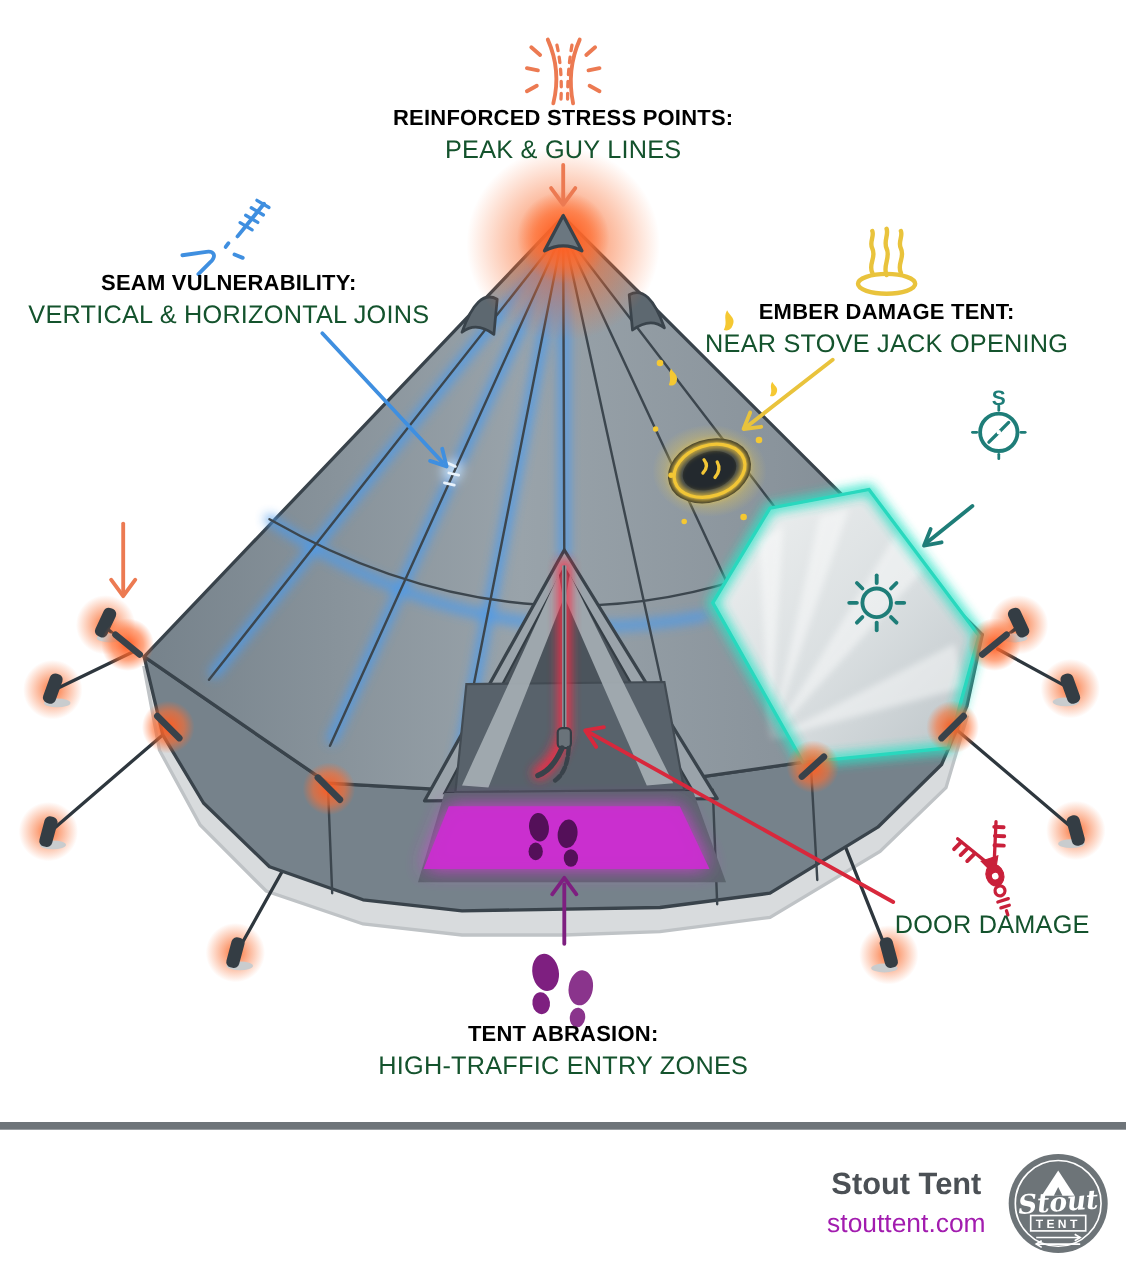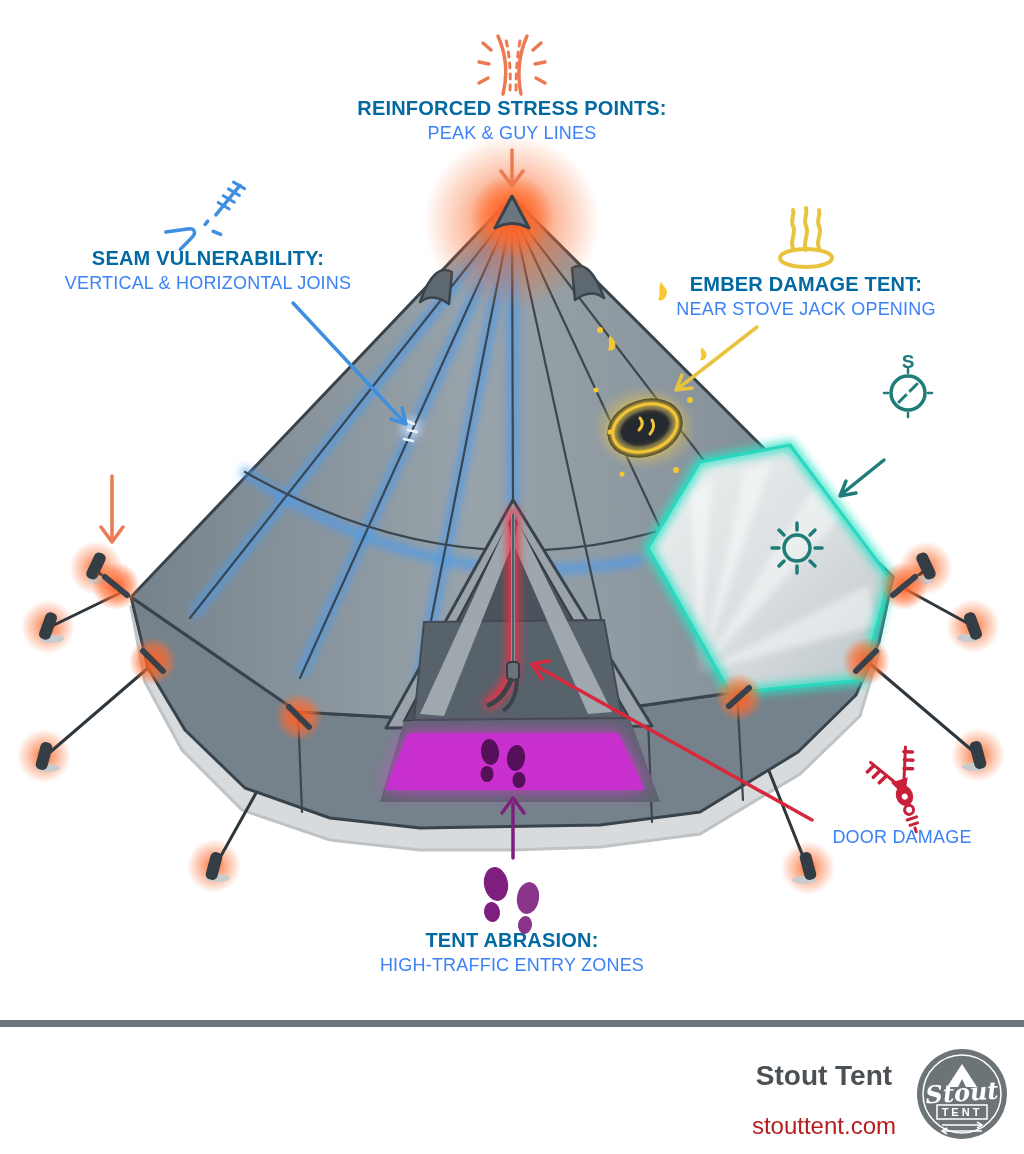--- a/index.html
+++ b/index.html
@@ -7,7 +7,7 @@
           font-family:"Liberation Sans",sans-serif;}
   .scene{position:absolute;left:0;top:0;}
   .label{position:absolute;transform:translateX(-50%);text-align:center;white-space:nowrap;}
-  .label .t{display:block;font-weight:bold;font-size:20px;color:#0369a1;letter-spacing:.2px;}
+  .label .t{display:block;font-weight:bold;font-size:20px;color:#000000;letter-spacing:.2px;}
   .label .s{display:block;font-size:18px;color:#3b82f6;margin-top:3px;letter-spacing:.2px;}
   .footer-bar{position:absolute;left:0;top:1020px;width:1024px;height:7px;background:#6E7479;}
   .brand{position:absolute;right:128px;top:1060px;text-align:center;}

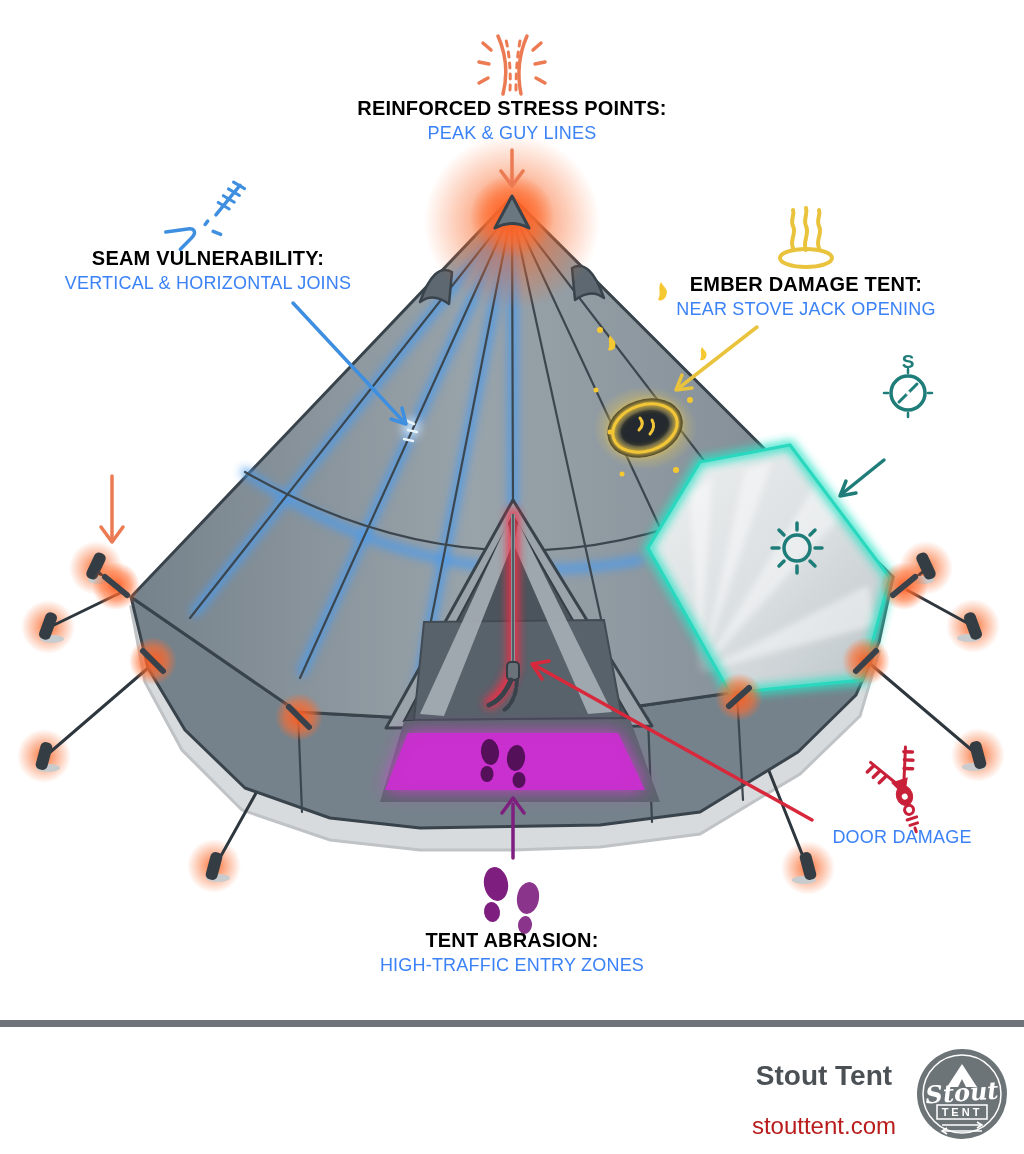--- a/index.html
+++ b/index.html
@@ -8,7 +8,7 @@
   .scene{position:absolute;left:0;top:0;}
   .label{position:absolute;transform:translateX(-50%);text-align:center;white-space:nowrap;}
   .label .t{display:block;font-weight:bold;font-size:20px;color:#000000;letter-spacing:.2px;}
-  .label .s{display:block;font-size:18px;color:#3b82f6;margin-top:3px;letter-spacing:.2px;}
+  .label .s{display:block;font-size:23px;color:#14532d;margin-top:3px;letter-spacing:.2px;}
   .footer-bar{position:absolute;left:0;top:1020px;width:1024px;height:7px;background:#6E7479;}
   .brand{position:absolute;right:128px;top:1060px;text-align:center;}
   .brand .b1{display:block;font-size:28px;font-weight:bold;color:#4B5055;}

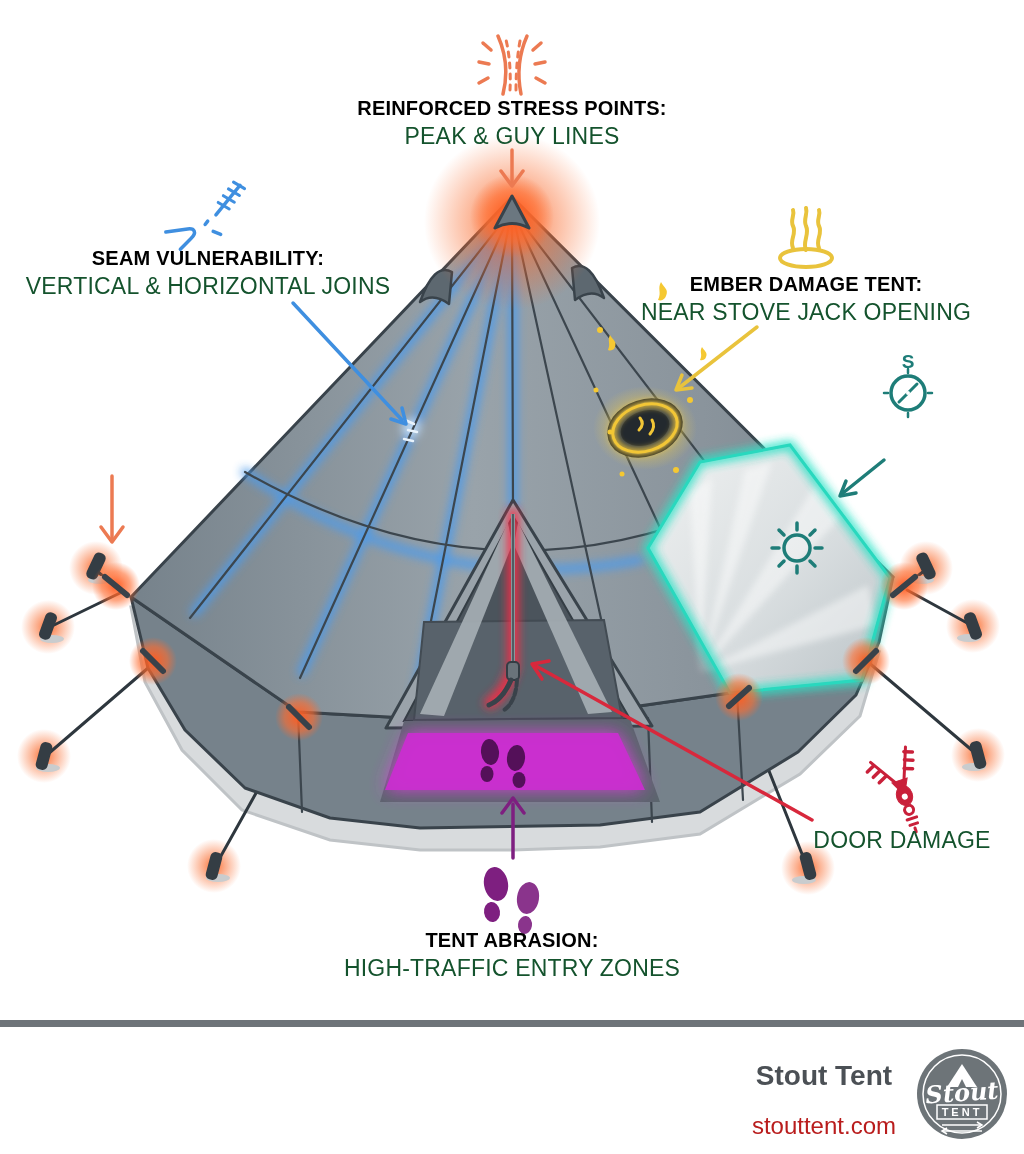--- a/index.html
+++ b/index.html
@@ -12,7 +12,7 @@
   .footer-bar{position:absolute;left:0;top:1020px;width:1024px;height:7px;background:#6E7479;}
   .brand{position:absolute;right:128px;top:1060px;text-align:center;}
   .brand .b1{display:block;font-size:28px;font-weight:bold;color:#4B5055;}
-  .brand .b2{display:block;font-size:24px;color:#b91c1c;margin-top:20px;}
+  .brand .b2{display:block;font-size:24px;color:#a21caf;margin-top:7px;}
   .logo{position:absolute;right:14px;top:1046px;}
 </style>
 </head>

